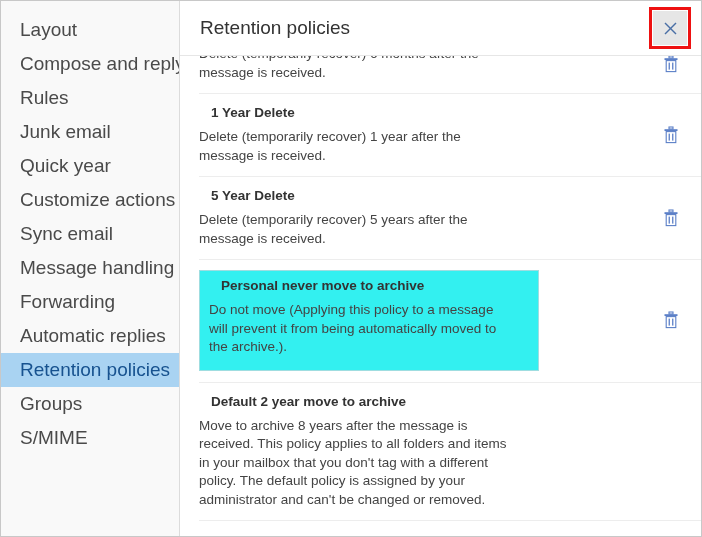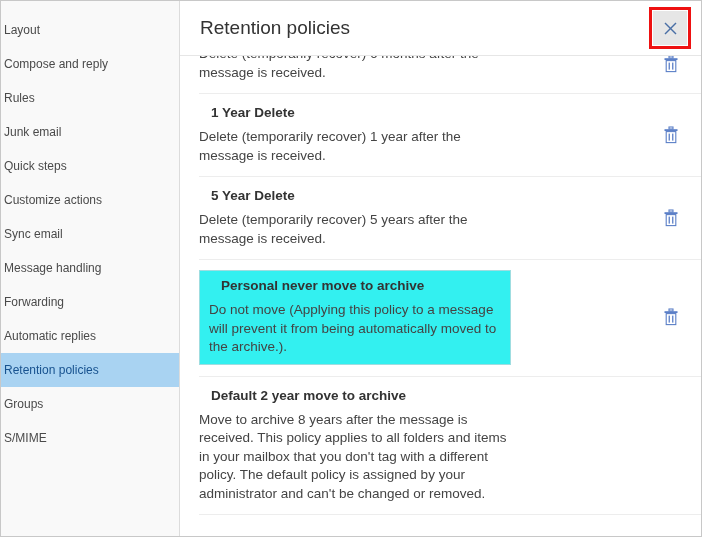--- a/index.html
+++ b/index.html
@@ -39,8 +39,8 @@
   .nav-item {
     height: 34px;
     line-height: 34px;
-    padding-left: 3px;
-    font-size: 12px;
+    padding-left: 19px;
+    font-size: 19px;
     color: #4a4a4a;
     white-space: nowrap;
     cursor: pointer;

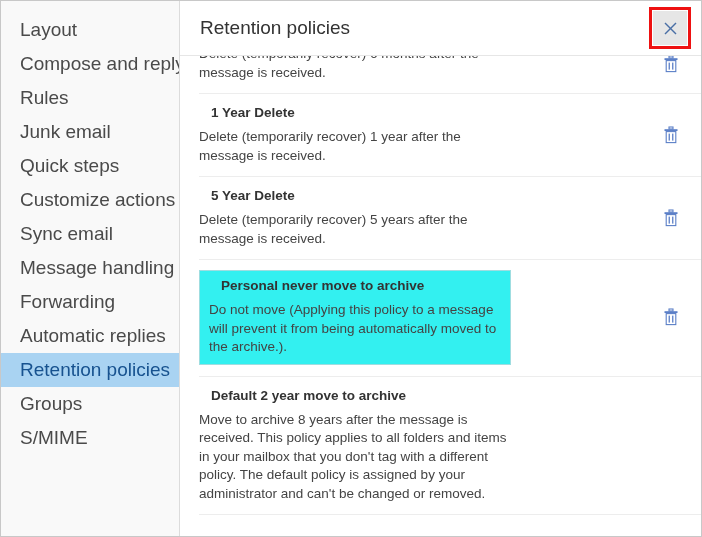--- a/index.html
+++ b/index.html
@@ -188,7 +188,7 @@
       <div class="nav-item"><span>Compose and reply</span></div>
       <div class="nav-item"><span>Rules</span></div>
       <div class="nav-item"><span>Junk email</span></div>
-      <div class="nav-item"><span>Quick steps</span></div>
+      <div class="nav-item"><span>Quick year</span></div>
       <div class="nav-item"><span>Customize actions</span></div>
       <div class="nav-item"><span>Sync email</span></div>
       <div class="nav-item"><span>Message handling</span></div>

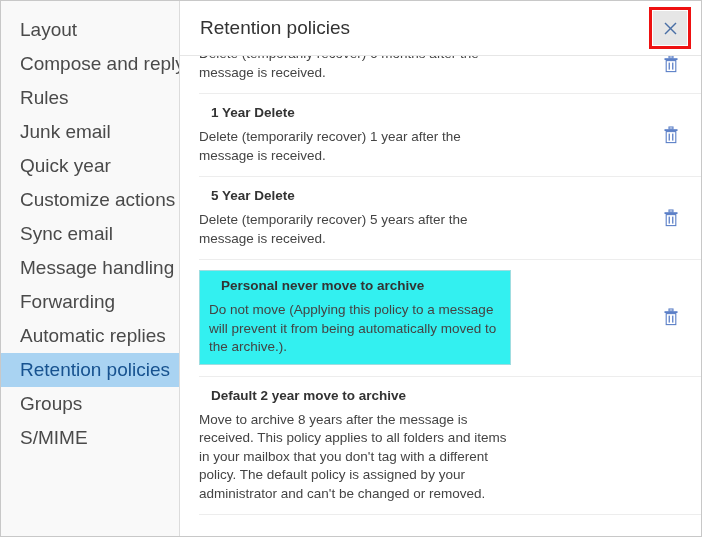--- a/index.html
+++ b/index.html
@@ -148,9 +148,9 @@
   .policy-box-highlight {
     background: #33f0f0;
     display: inline-block;
-    padding: 6px 8px 7px 9px;
-    box-sizing: border-box;
-    width: 312px;
+    padding: 6px 8px 13px 9px;
+    box-sizing: border-box;
+    width: 340px;
     border: 1px solid #9fdde0;
   }
   .policy-box-highlight .policy-name { margin-bottom: 6px; }

